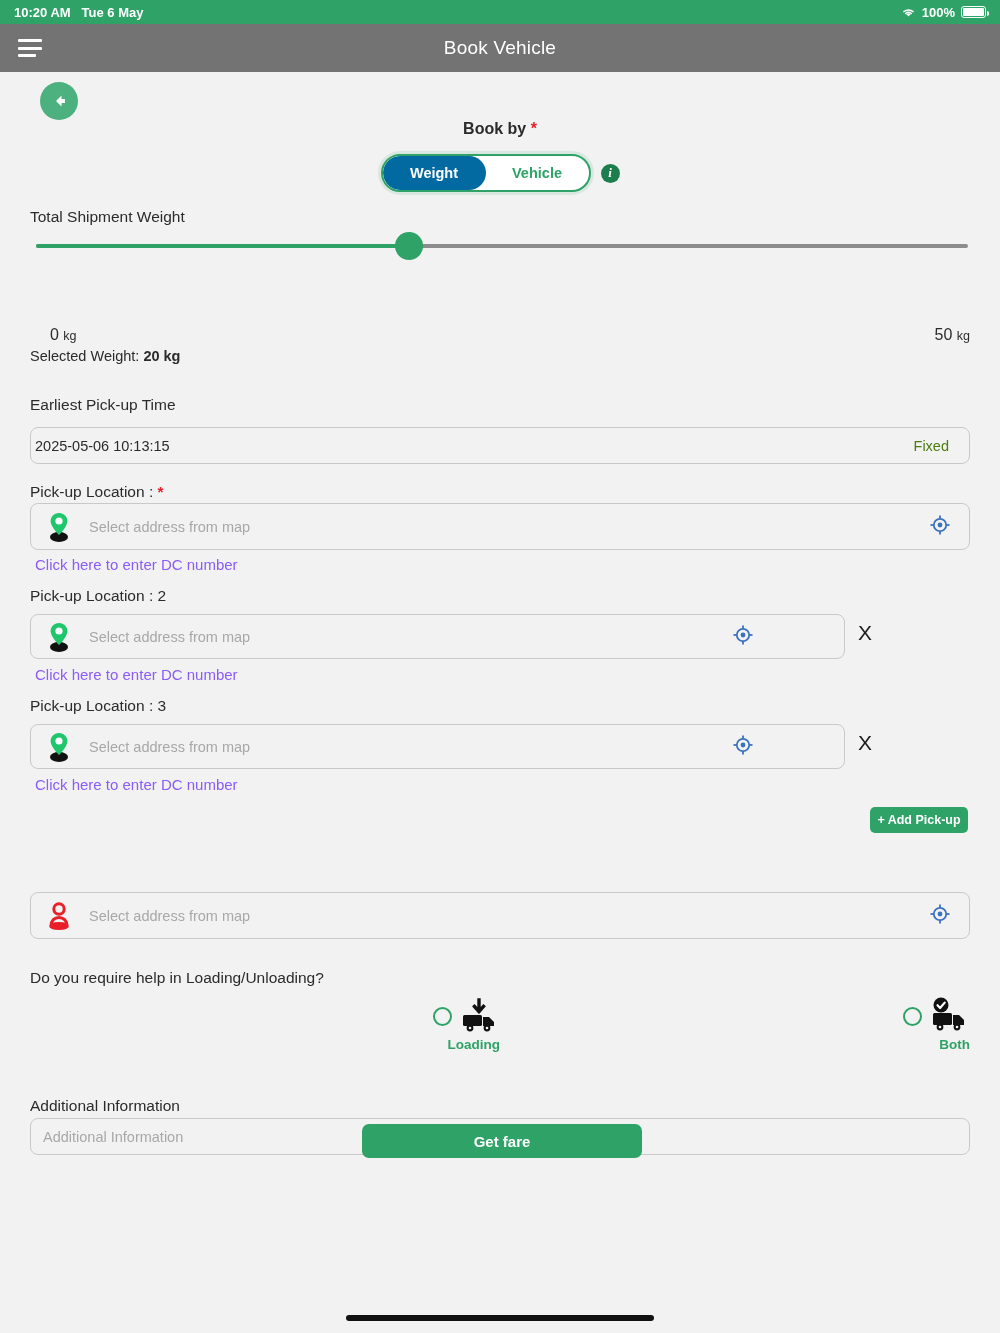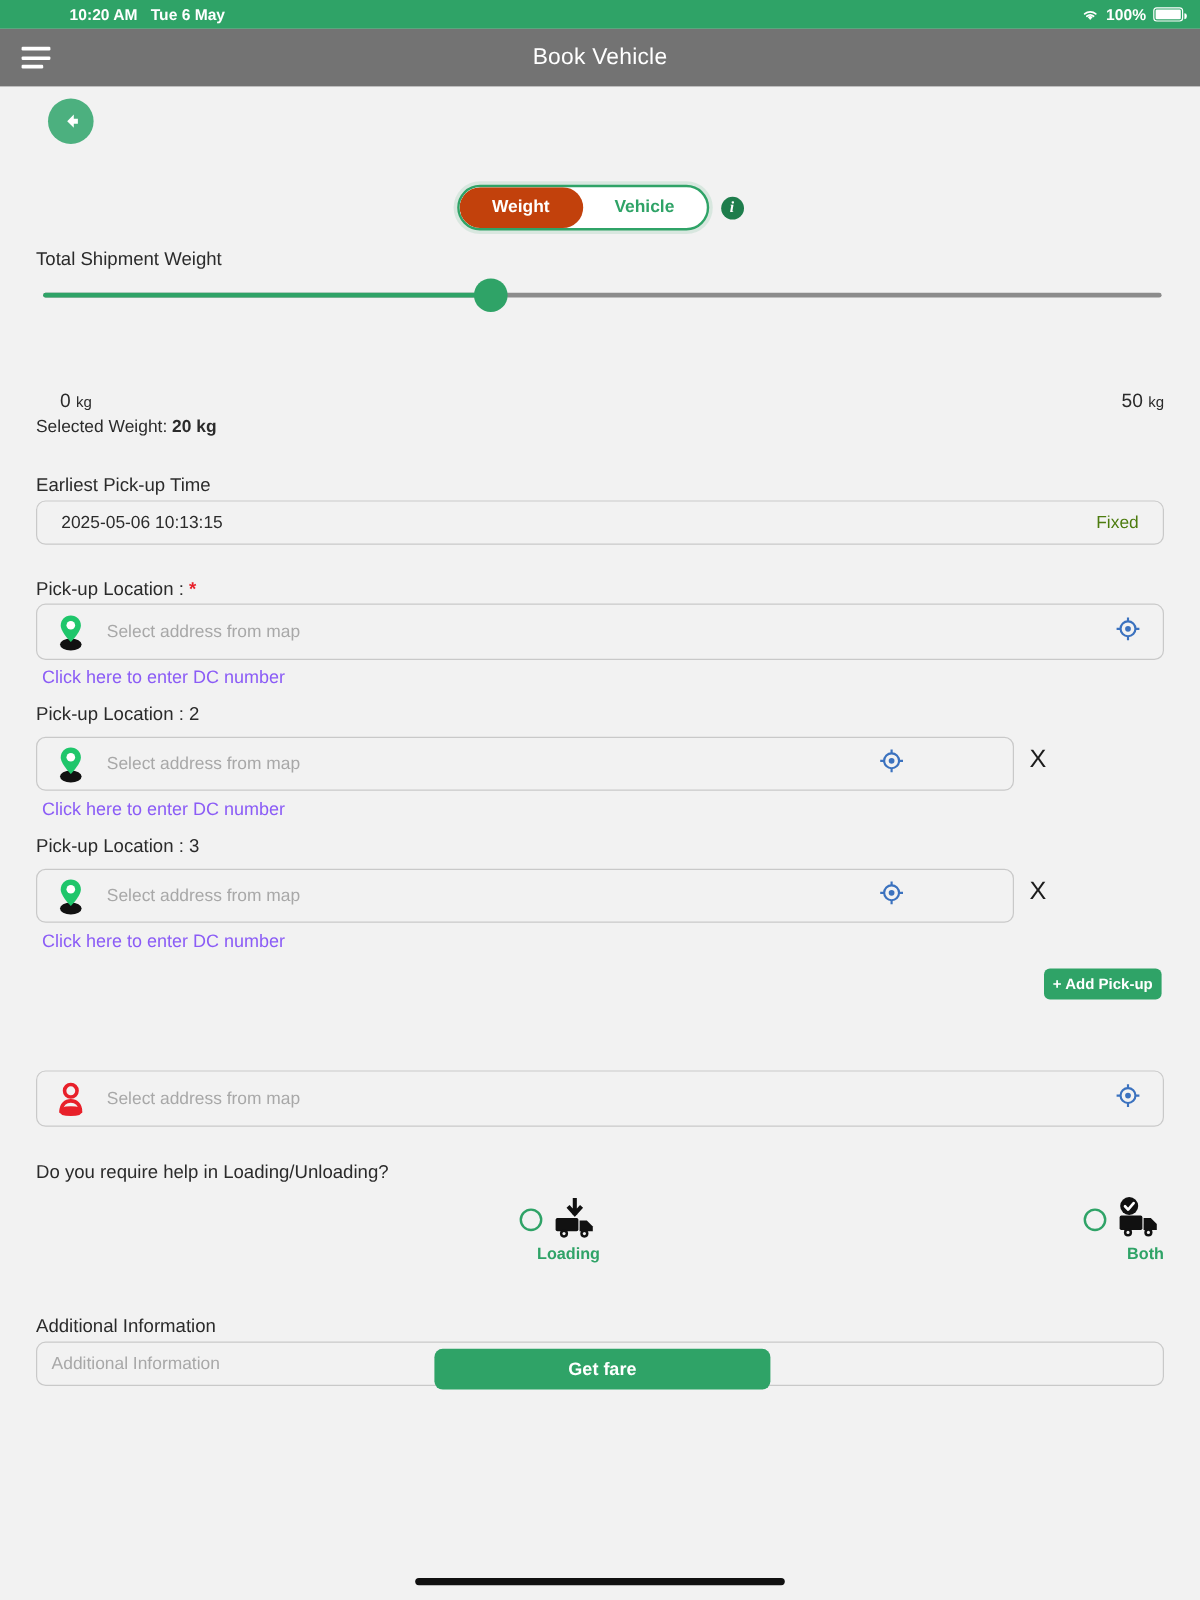--- a/index.html
+++ b/index.html
@@ -18,7 +18,7 @@
     display: flex; align-items: center; justify-content: space-between;
     padding: 0 14px; font-size: 13px; font-weight: 600;
   }
-  .sb-left { display: flex; align-items: center; gap: 11px; margin-left: 44px; }
+  .sb-left { display: flex; align-items: center; gap: 11px; }
   .sb-right { display: flex; align-items: center; gap: 6px; }
   .wifi-ico { display: inline-block; width: 15px; height: 12px; }
   .batt {

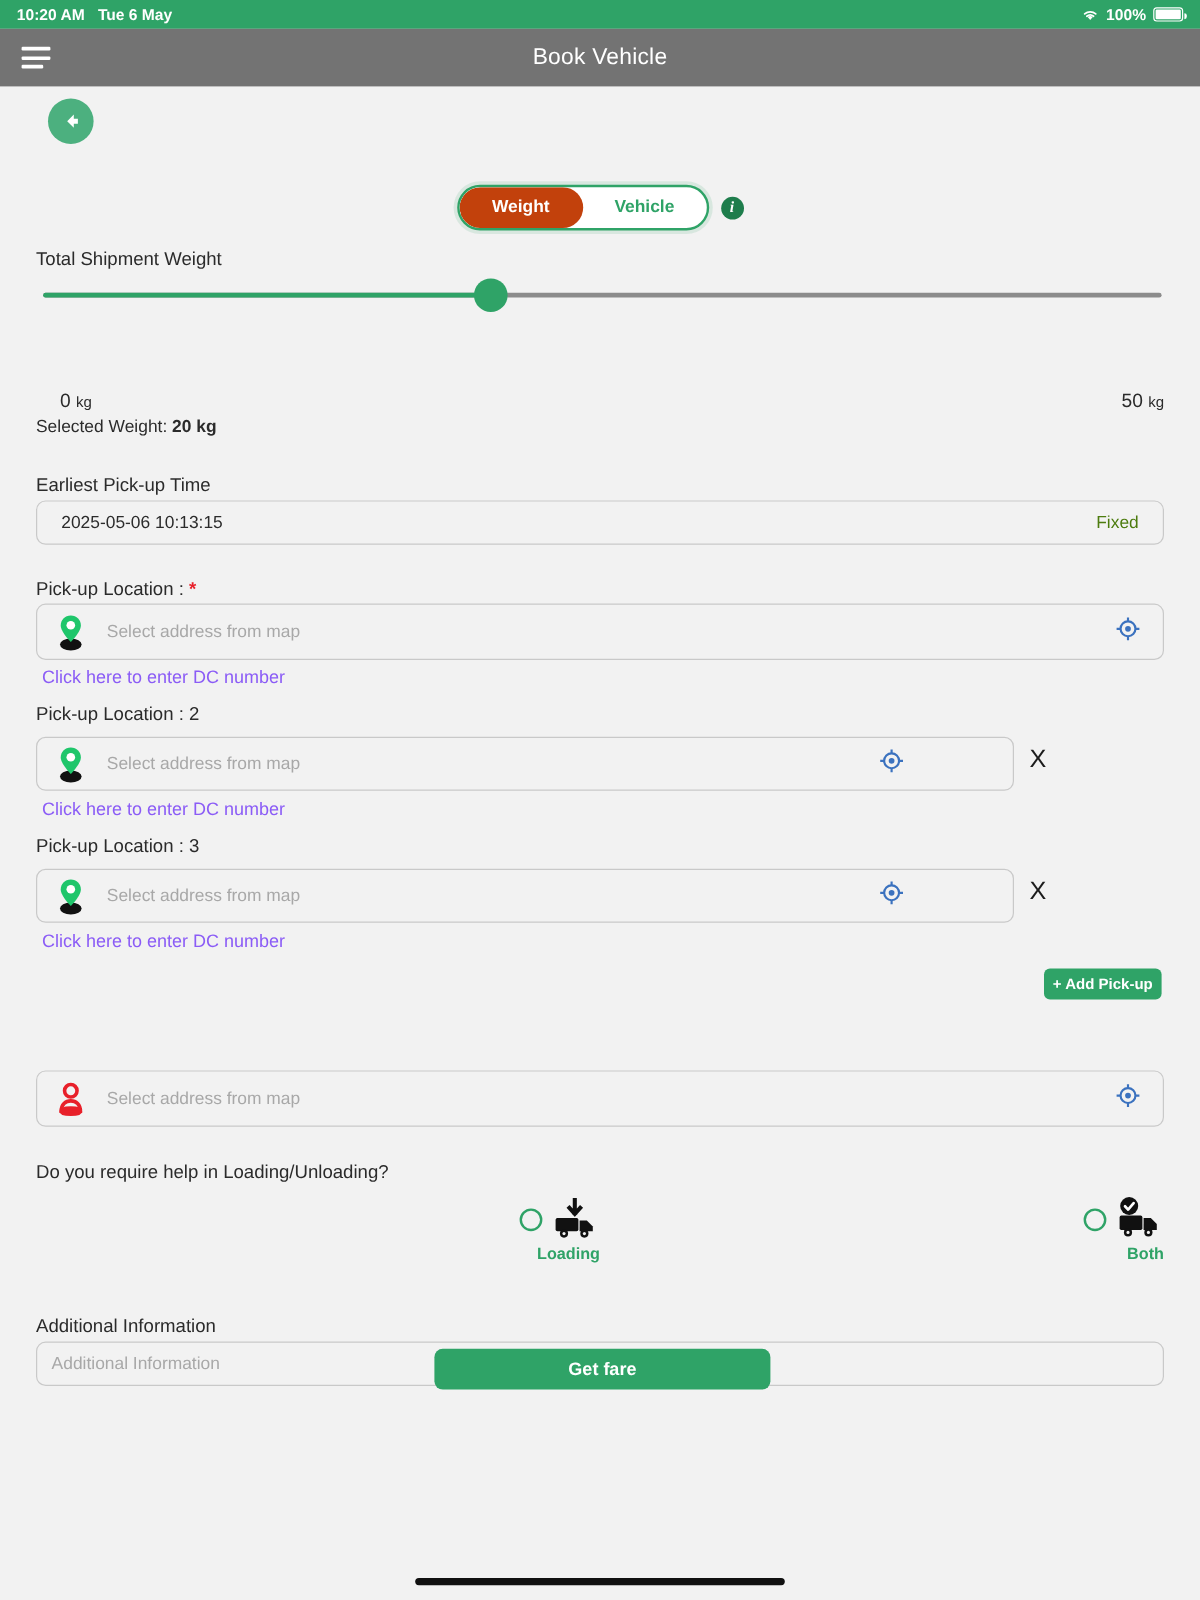--- a/index.html
+++ b/index.html
@@ -236,6 +236,9 @@
       </span>
     </div>
 
+    <div class="bookby-label">
+      <span>Book by </span><span class="req">*</span>
+    </div>
 
     <div class="toggle-wrap">
       <div class="toggle">

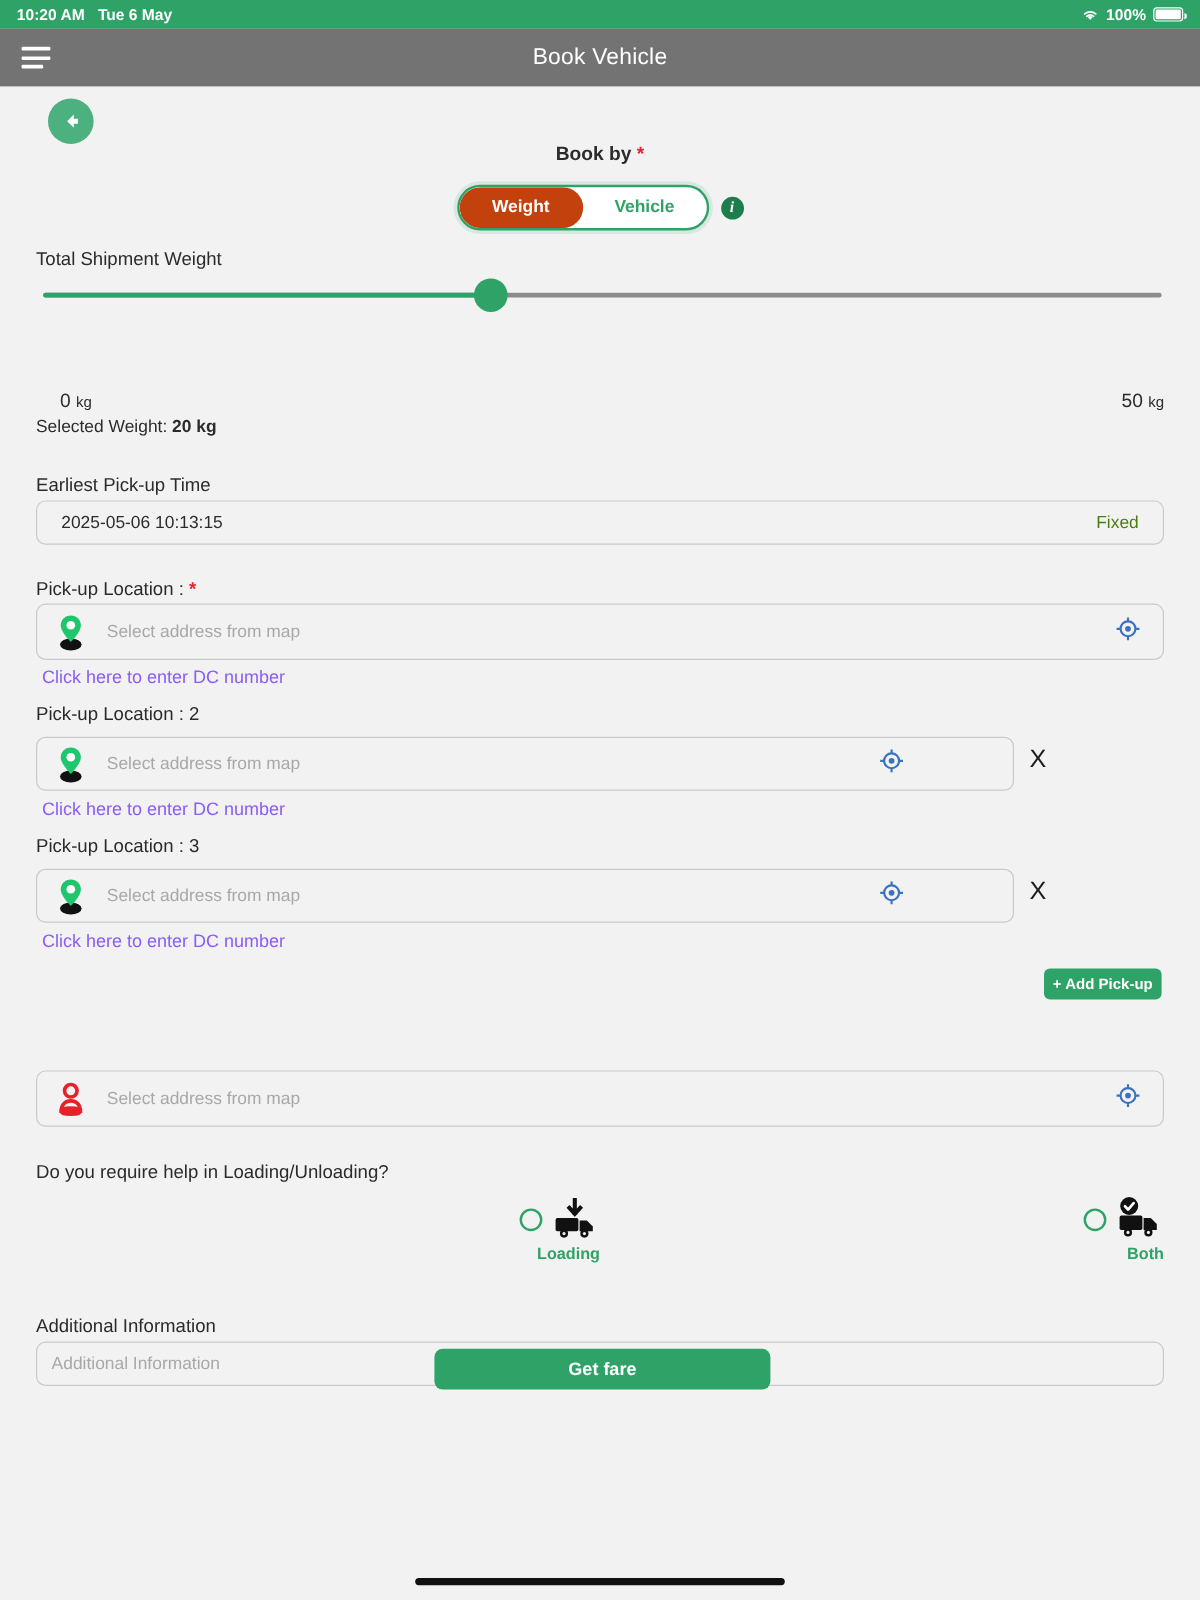--- a/index.html
+++ b/index.html
@@ -84,7 +84,7 @@
     font-size: 14.5px; font-weight: 700; cursor: pointer; color: #2fa367;
     border-radius: 19px;
   }
-  .toggle-opt.active { background: #c2410c; color: #fff; text-align: right; }
+  .toggle-opt.active { background: #0369a1; color: #fff; text-align: right; }
   .info-ico {
     width: 19px; height: 19px; border-radius: 50%; background: #1e7d4c;
     color: #fff; font-size: 13px; font-weight: 700; font-style: italic;

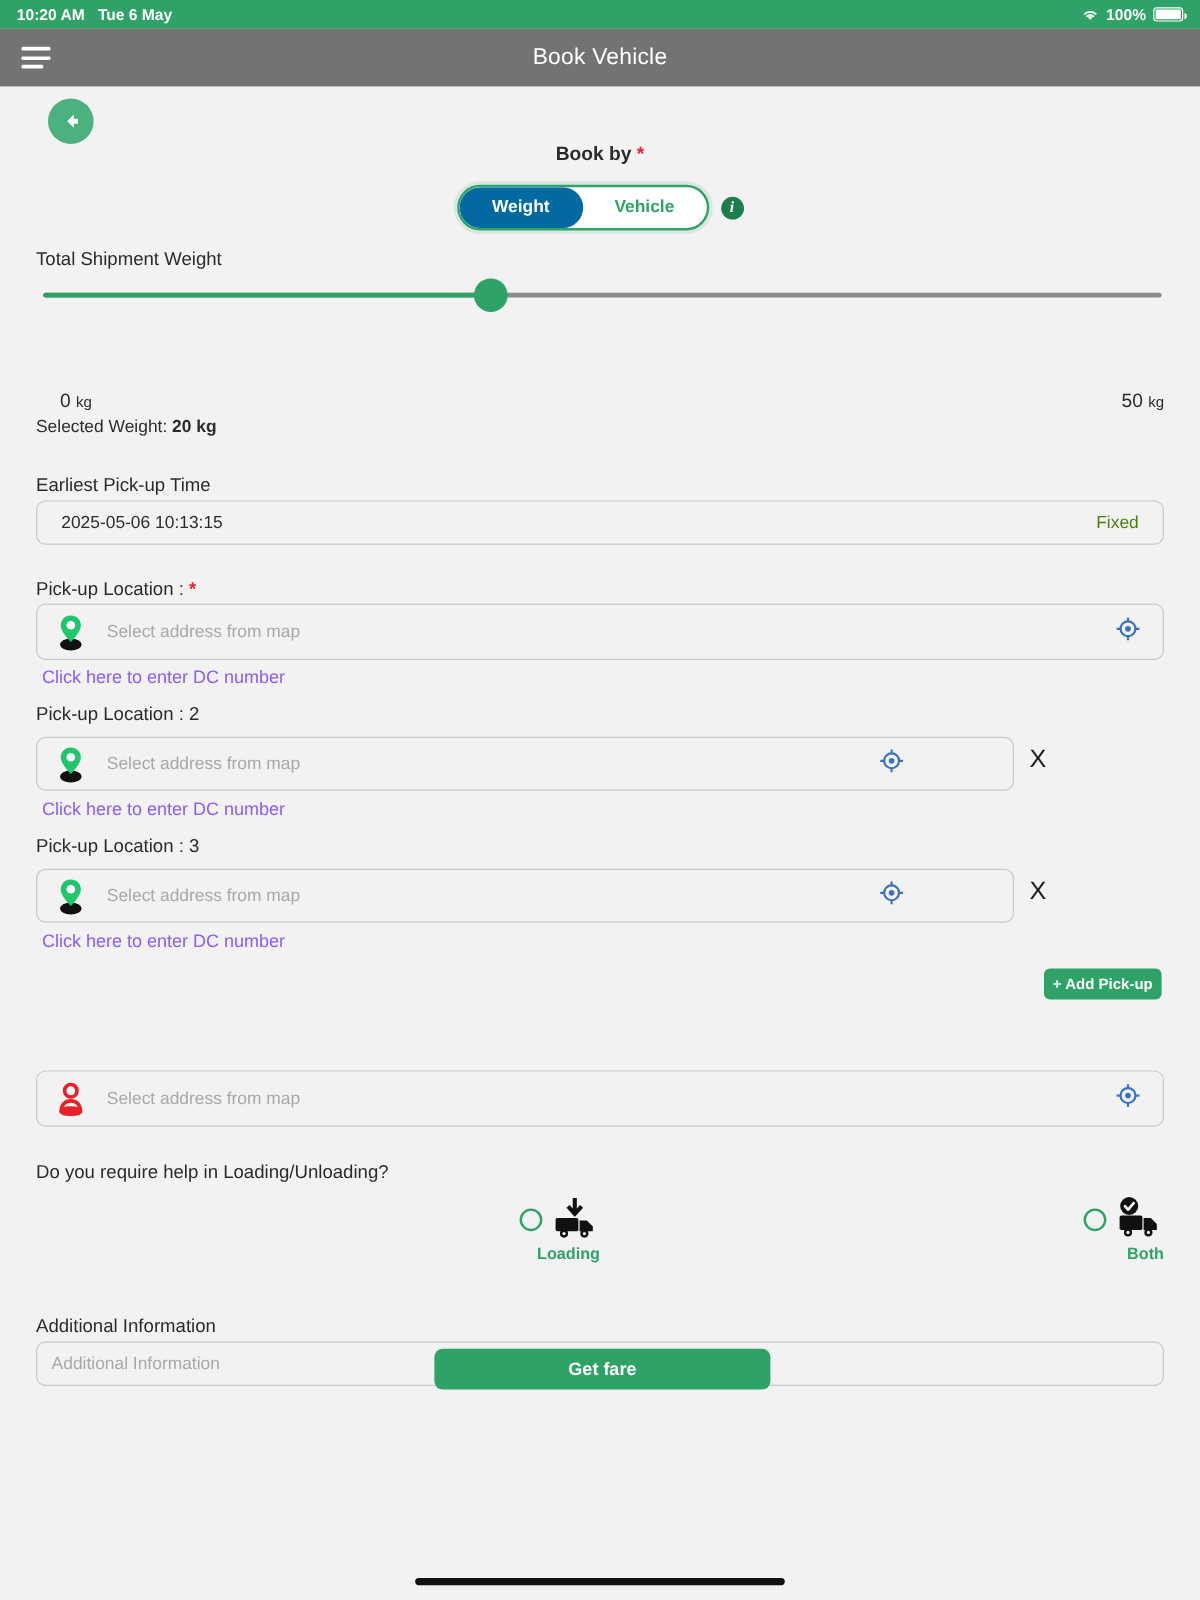--- a/index.html
+++ b/index.html
@@ -126,7 +126,7 @@
   .fixed-tag { color: #4d7c0f; font-size: 14.5px; position: absolute; right: 20px; }
 
   .time-label { position: absolute; left: 30px; top: 324px; }
-  .time-box { position: absolute; left: 30px; top: 345px; width: 940px; height: 37px; padding-left: 20px; }
+  .time-box { position: absolute; left: 30px; top: 355px; width: 940px; height: 37px; padding-left: 4px; }
 
   
   .pin-green {

